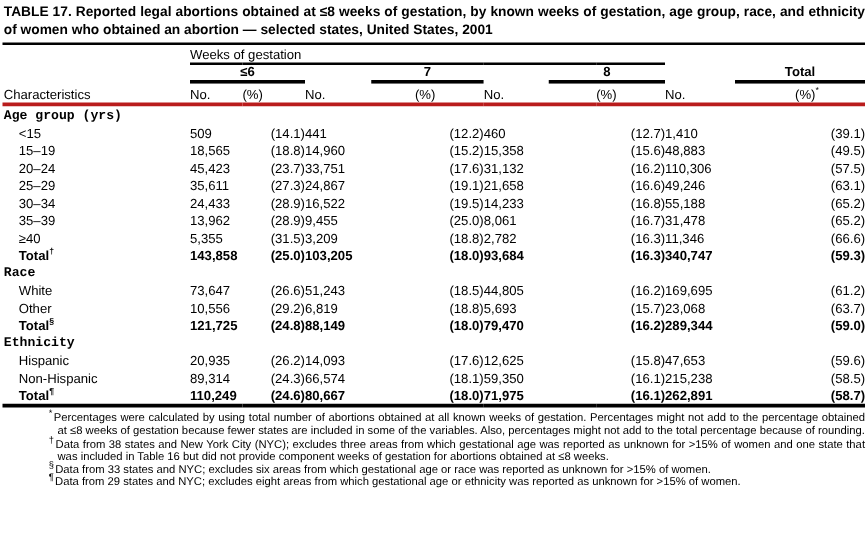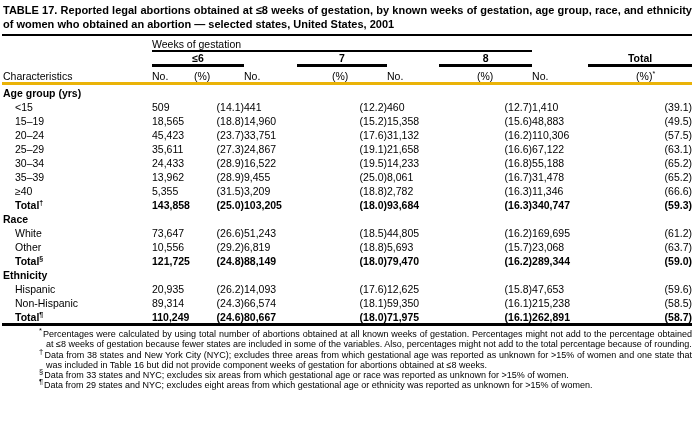--- a/index.html
+++ b/index.html
@@ -30,7 +30,7 @@
   .gline.g2{width:90px;margin-left:auto;}
   .gline.g3{width:93px;margin-left:auto;}
   .gline.g4{width:104px;margin-left:auto;}
-  tr.colhead th{height:15px;border-bottom:3px solid #eab308;}
+  tr.colhead th{height:15px;border-bottom:3px solid #b91c1c;}
   th.char{text-align:left;padding-left:1px;}
   .num{text-align:right;}
   .pcth{text-align:center;}

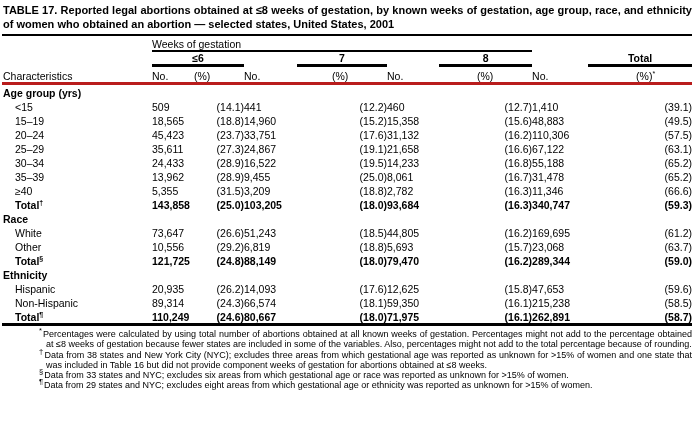--- a/index.html
+++ b/index.html
@@ -35,7 +35,7 @@
   .num{text-align:right;}
   .pcth{text-align:center;}
   td.pct{text-align:right;}
-  td.sec{font-weight:bold;padding-left:1px;}
+  td.sec{font-weight:bold;padding-left:1px;font-family:Liberation Mono, monospace;}
   td.lab{padding-left:13px;}
   tr.total-row td{font-weight:bold;}
   sup{font-size:7px;line-height:0;vertical-align:super;}

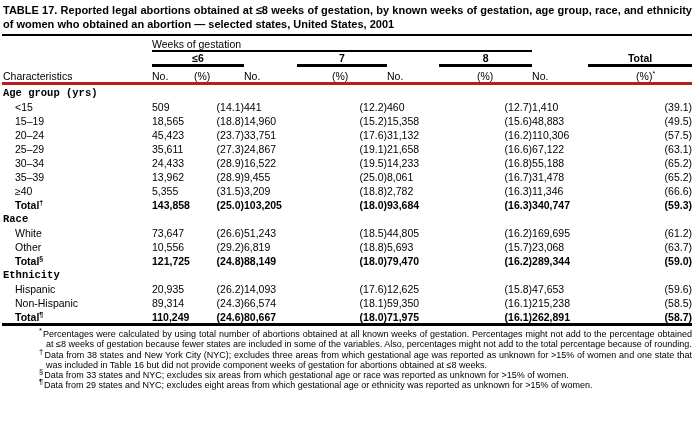--- a/index.html
+++ b/index.html
@@ -143,7 +143,7 @@
           <td class="pct">(19.1)</td>
           <td class="num">21,658</td>
           <td class="pct">(16.6)</td>
-          <td class="num">67,122</td>
+          <td class="num">49,246</td>
           <td class="pct">(63.1)</td>
         </tr>
         <tr>

